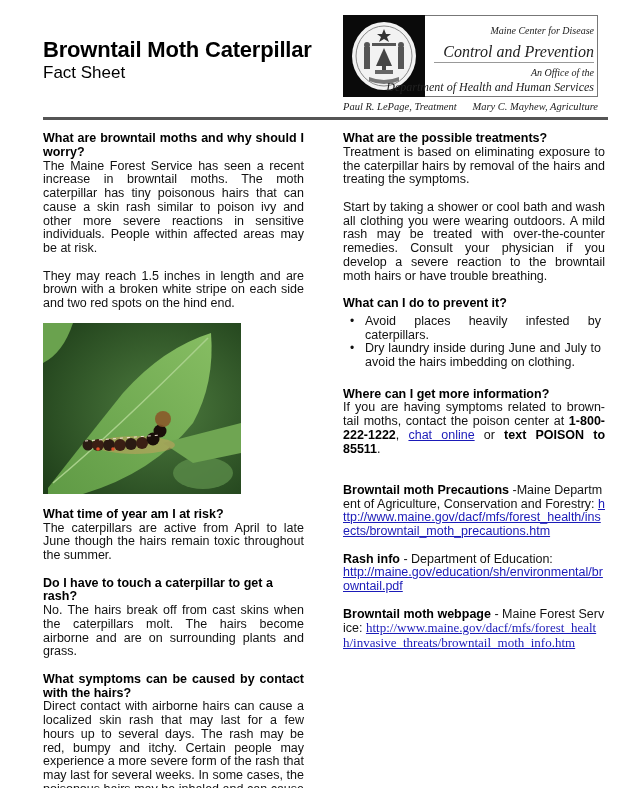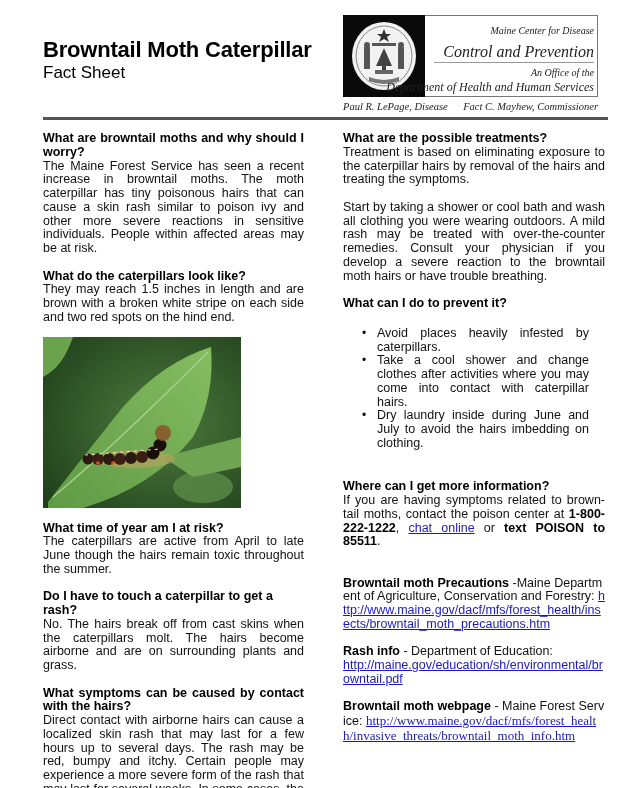--- a/index.html
+++ b/index.html
@@ -67,7 +67,7 @@
 <div id="agency-rule" class="abs"></div>
 <div id="office-1" class="abs agency">An Office of the</div>
 <div id="office-2" class="abs agency">Department of Health and Human Services</div>
-<div id="governor" class="abs official">Paul R. LePage, Disease</div>
+<div id="governor" class="abs official">Paul R. LePage, Treatment</div>
 <div id="commissioner" class="abs official">Fact C. Mayhew, Commissioner</div>
 <div id="header-rule" class="abs"></div>
 

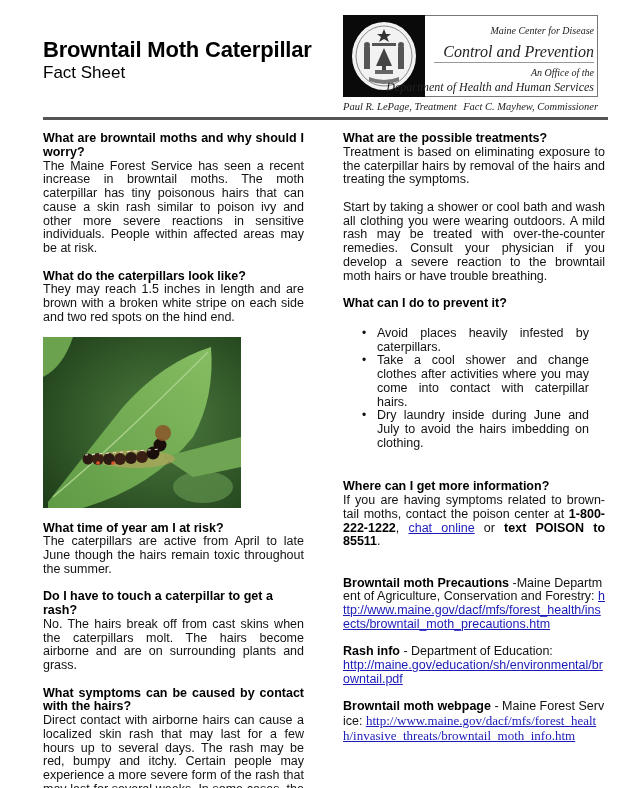--- a/index.html
+++ b/index.html
@@ -68,7 +68,7 @@
 <div id="office-1" class="abs agency">An Office of the</div>
 <div id="office-2" class="abs agency">Department of Health and Human Services</div>
 <div id="governor" class="abs official">Paul R. LePage, Treatment</div>
-<div id="commissioner" class="abs official">Fact C. Mayhew, Commissioner</div>
+<div id="commissioner" class="abs official">Mary C. Mayhew, Agriculture</div>
 <div id="header-rule" class="abs"></div>
 
 <div id="left-col" class="col">

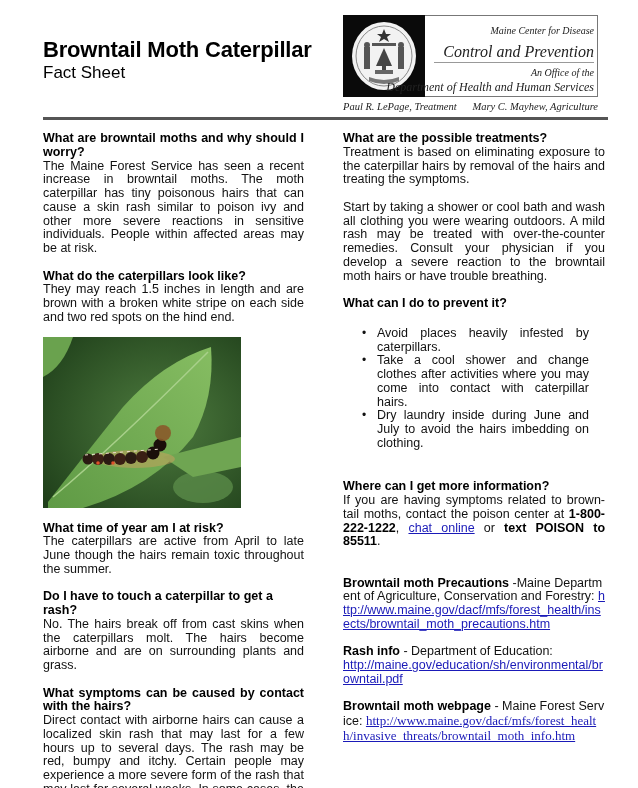--- a/index.html
+++ b/index.html
@@ -75,7 +75,6 @@
   <p class="q just">What are browntail moths and why should I worry?</p>
   <p>The Maine Forest Service has seen a recent increase in browntail moths. The moth caterpillar has tiny poisonous hairs that can cause a skin rash similar to poison ivy and other more severe reactions in sensitive individuals. People within affected areas may be at risk.</p>
   <div class="gap"></div>
-  <p class="q">What do the caterpillars look like?</p>
   <p>They may reach 1.5 inches in length and are brown with a broken white stripe on each side and two red spots on the hind end.</p>
 
   <div id="photo">

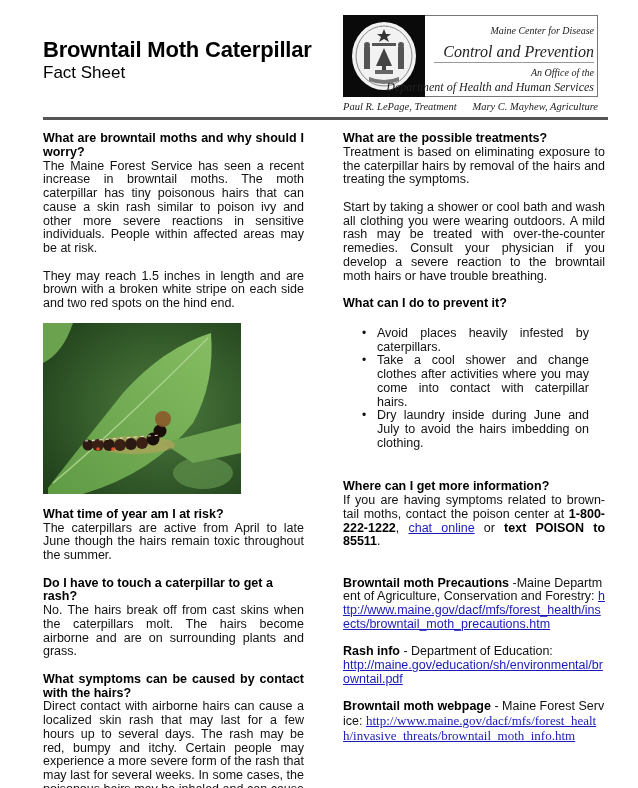--- a/index.html
+++ b/index.html
@@ -30,7 +30,7 @@
   .q.just { text-align:justify; text-align-last:left; }
   p { margin:0; }
   .gap { height:13.75px; }
-  ul { margin:16px; padding:0 0 0 18px; list-style:none; }
+  ul { margin:4px; padding:0 0 0 18px; list-style:none; }
   ul li { position:relative; padding-left:0; }
   ul li::before { content:"\2022"; position:absolute; left:-15px; top:0; font-size:12px; }
   a { color:#1a1ab8; text-decoration:underline; }

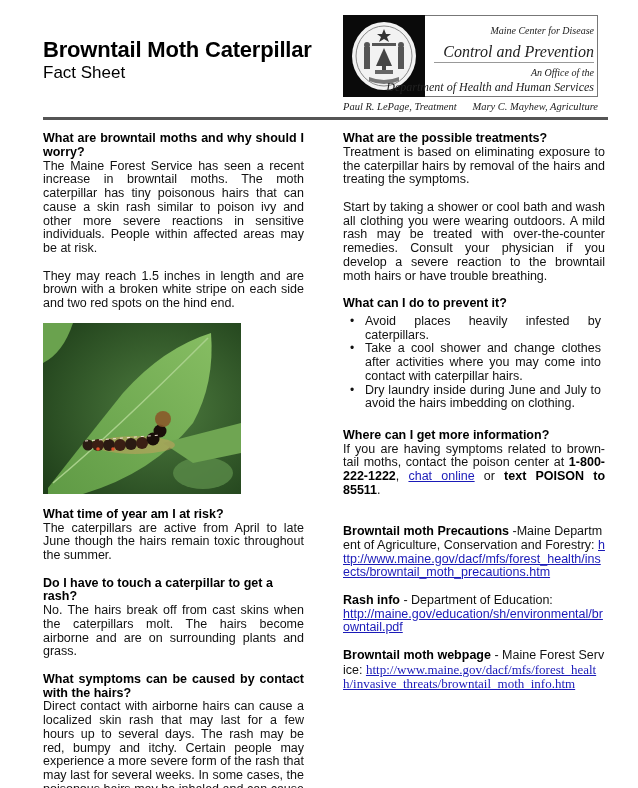--- a/index.html
+++ b/index.html
@@ -133,7 +133,6 @@
   <p class="q">What can I do to prevent it?</p>
   <ul>
     <li>Avoid places heavily infested by caterpillars.</li>
-    <li>Take a cool shower and change clothes after activities where you may come into contact with caterpillar hairs.</li>
     <li>Dry laundry inside during June and July to avoid the hairs imbedding on clothing.</li>
   </ul>
   <div class="gap"></div>

